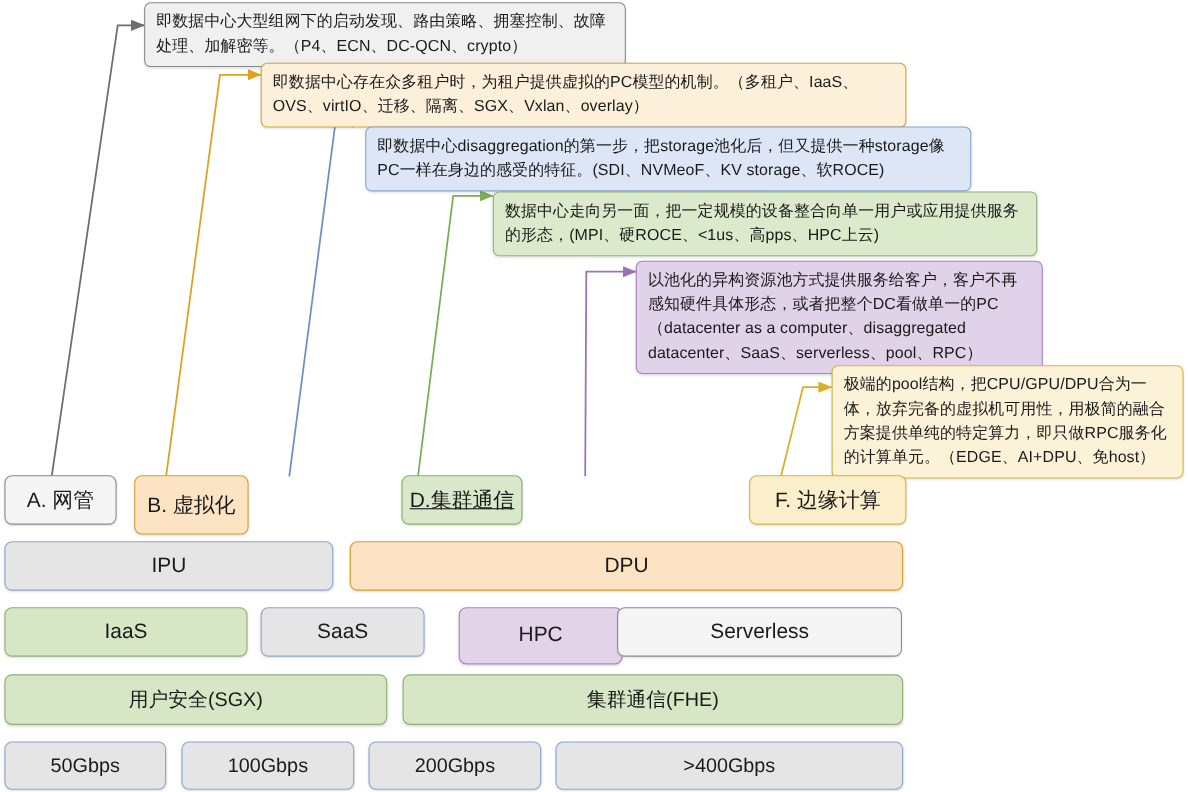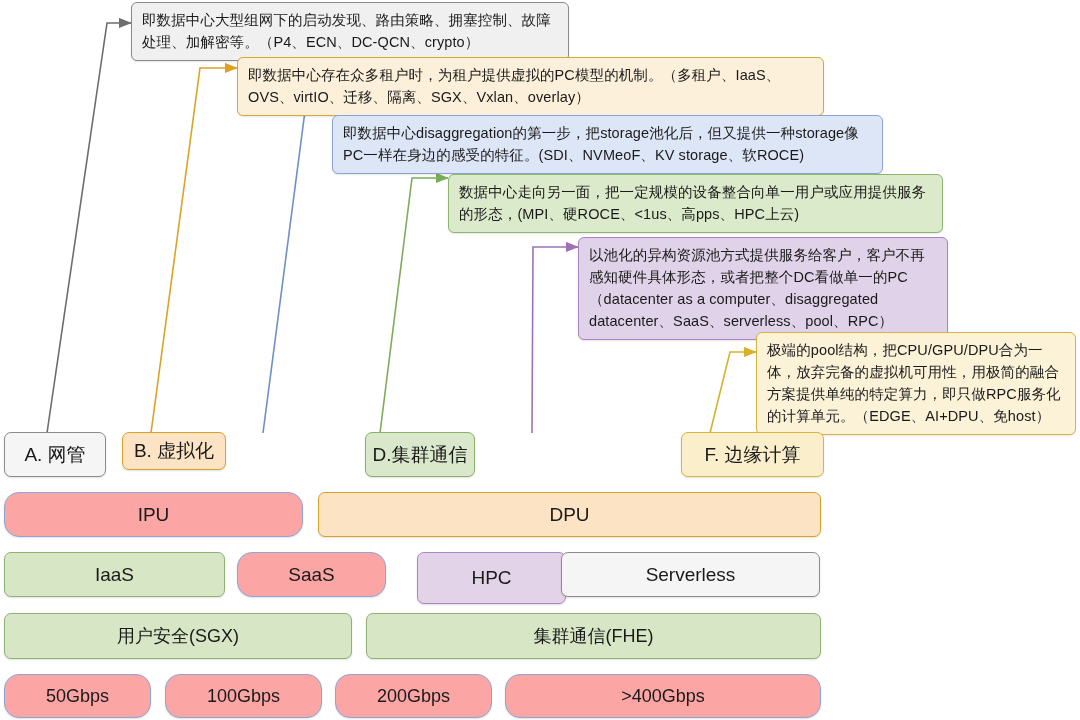--- a/index.html
+++ b/index.html
@@ -114,7 +114,7 @@
   <div class="callout p-callcream" style="left:756px;  top:332px; width:320px;">极端的pool结构，把CPU/GPU/DPU合为一体，放弃完备的虚拟机可用性，用极简的融合方案提供单纯的特定算力，即只做RPC服务化的计算单元。（EDGE、AI+DPU、免host）</div>
 
   <div class="box cat p-grey" style="left:4px;   top:432px; width:102px; height:45px;">A. 网管</div>
-  <div class="box cat p-orange" style="left:122px; top:432px; width:104px; height:38px;text-align:right;">B. 虚拟化</div>
+  <div class="box cat p-orange" style="left:122px; top:432px; width:104px; height:54px;text-align:right;">B. 虚拟化</div>
   <div class="box cat p-green" style="left:365px; top:432px; width:110px; height:45px;">D.集群通信</div>
   <div class="box cat p-cream" style="left:681px; top:432px; width:143px; height:45px;">F. 边缘计算</div>
 

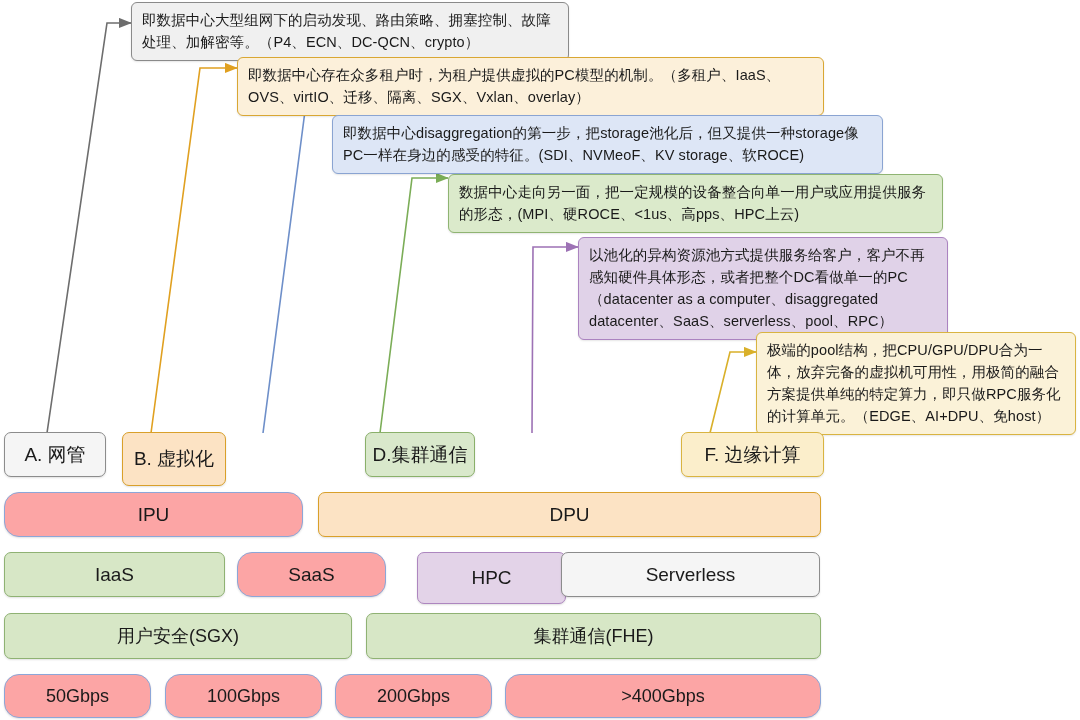--- a/index.html
+++ b/index.html
@@ -48,7 +48,7 @@
   .p-grey  {background:#f5f5f5;border-color:#8c8c8c;}
   .p-orange{background:#fce3c4;border-color:#d9a02a;}
   .p-blue  {background:#d7e3f7;border-color:#7d9dd0;}
-  .p-green {background:#d9e8cb;border-color:#8ab06a;}
+  .p-green {background:#d9e8cb;border-color:#8ab06a;text-decoration:underline;}
   .p-purple{background:#ddd0e6;border-color:#a87fbd;}
   .p-cream {background:#fbeecb;border-color:#d9b441;}
   .p-bluelt{background:#fca5a5;border-color:#8ca6d8;border-radius:15px;}

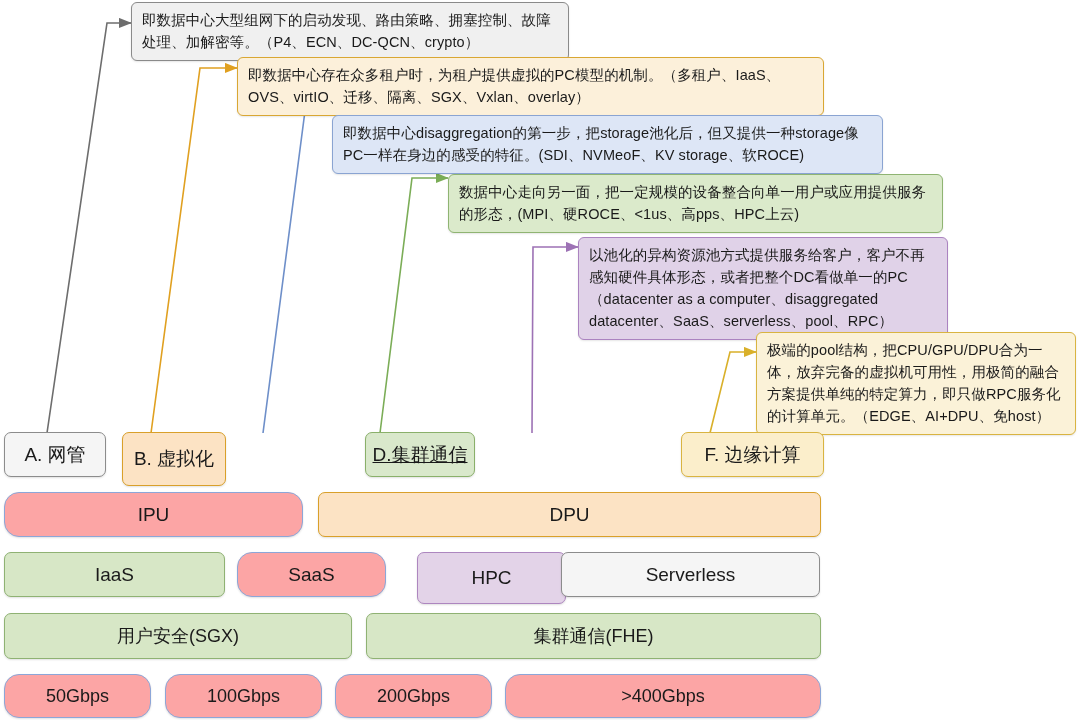--- a/index.html
+++ b/index.html
@@ -51,7 +51,7 @@
   .p-green {background:#d9e8cb;border-color:#8ab06a;text-decoration:underline;}
   .p-purple{background:#ddd0e6;border-color:#a87fbd;}
   .p-cream {background:#fbeecb;border-color:#d9b441;}
-  .p-bluelt{background:#fca5a5;border-color:#8ca6d8;border-radius:15px;}
+  .p-bluelt{background:#e5e5e5;border-color:#8ca6d8;}
   .p-greenlt{background:#d7e7c6;border-color:#8fb273;}
   .p-purplelt{background:#e3d3e8;border-color:#ad86bf;}
   .p-callgrey{background:#f0f0f0;border-color:#8a8a8a;}

